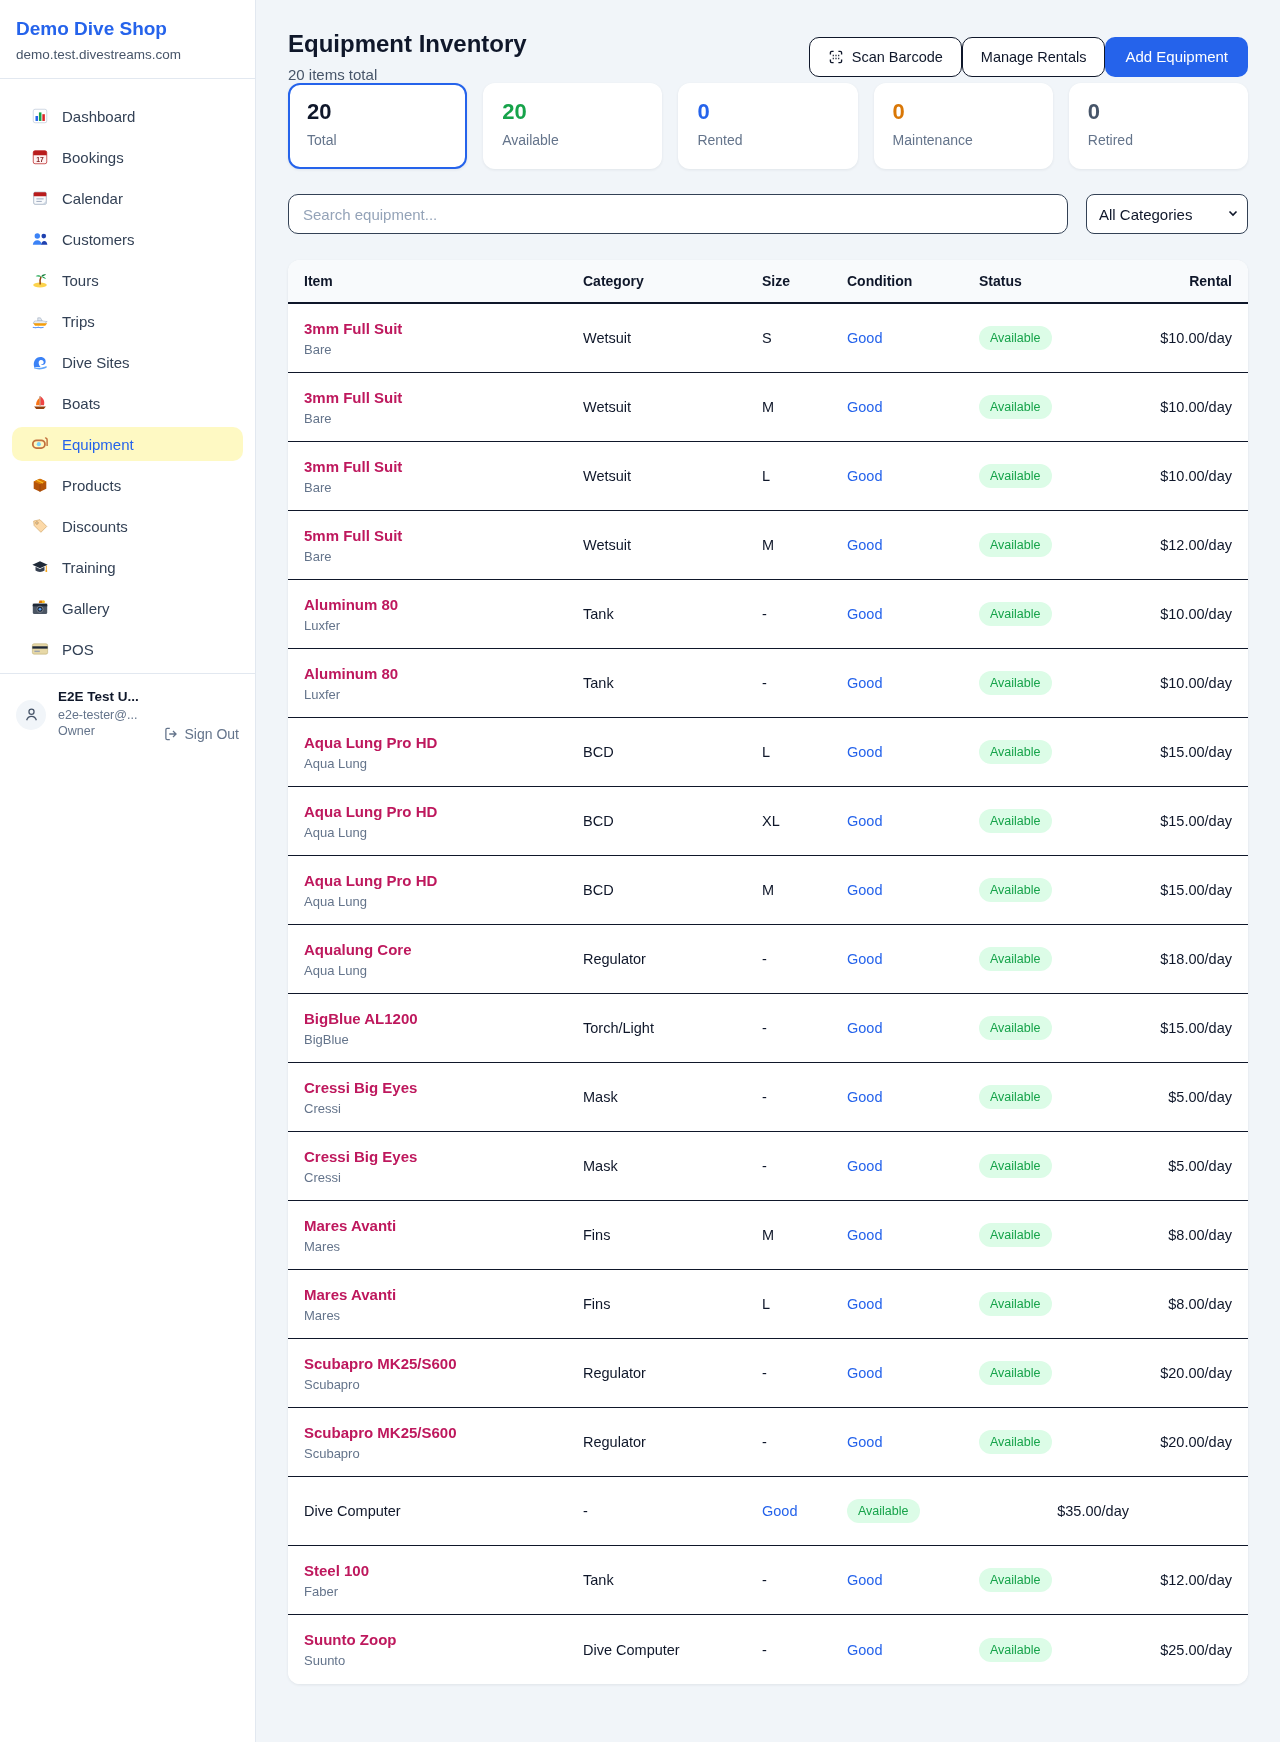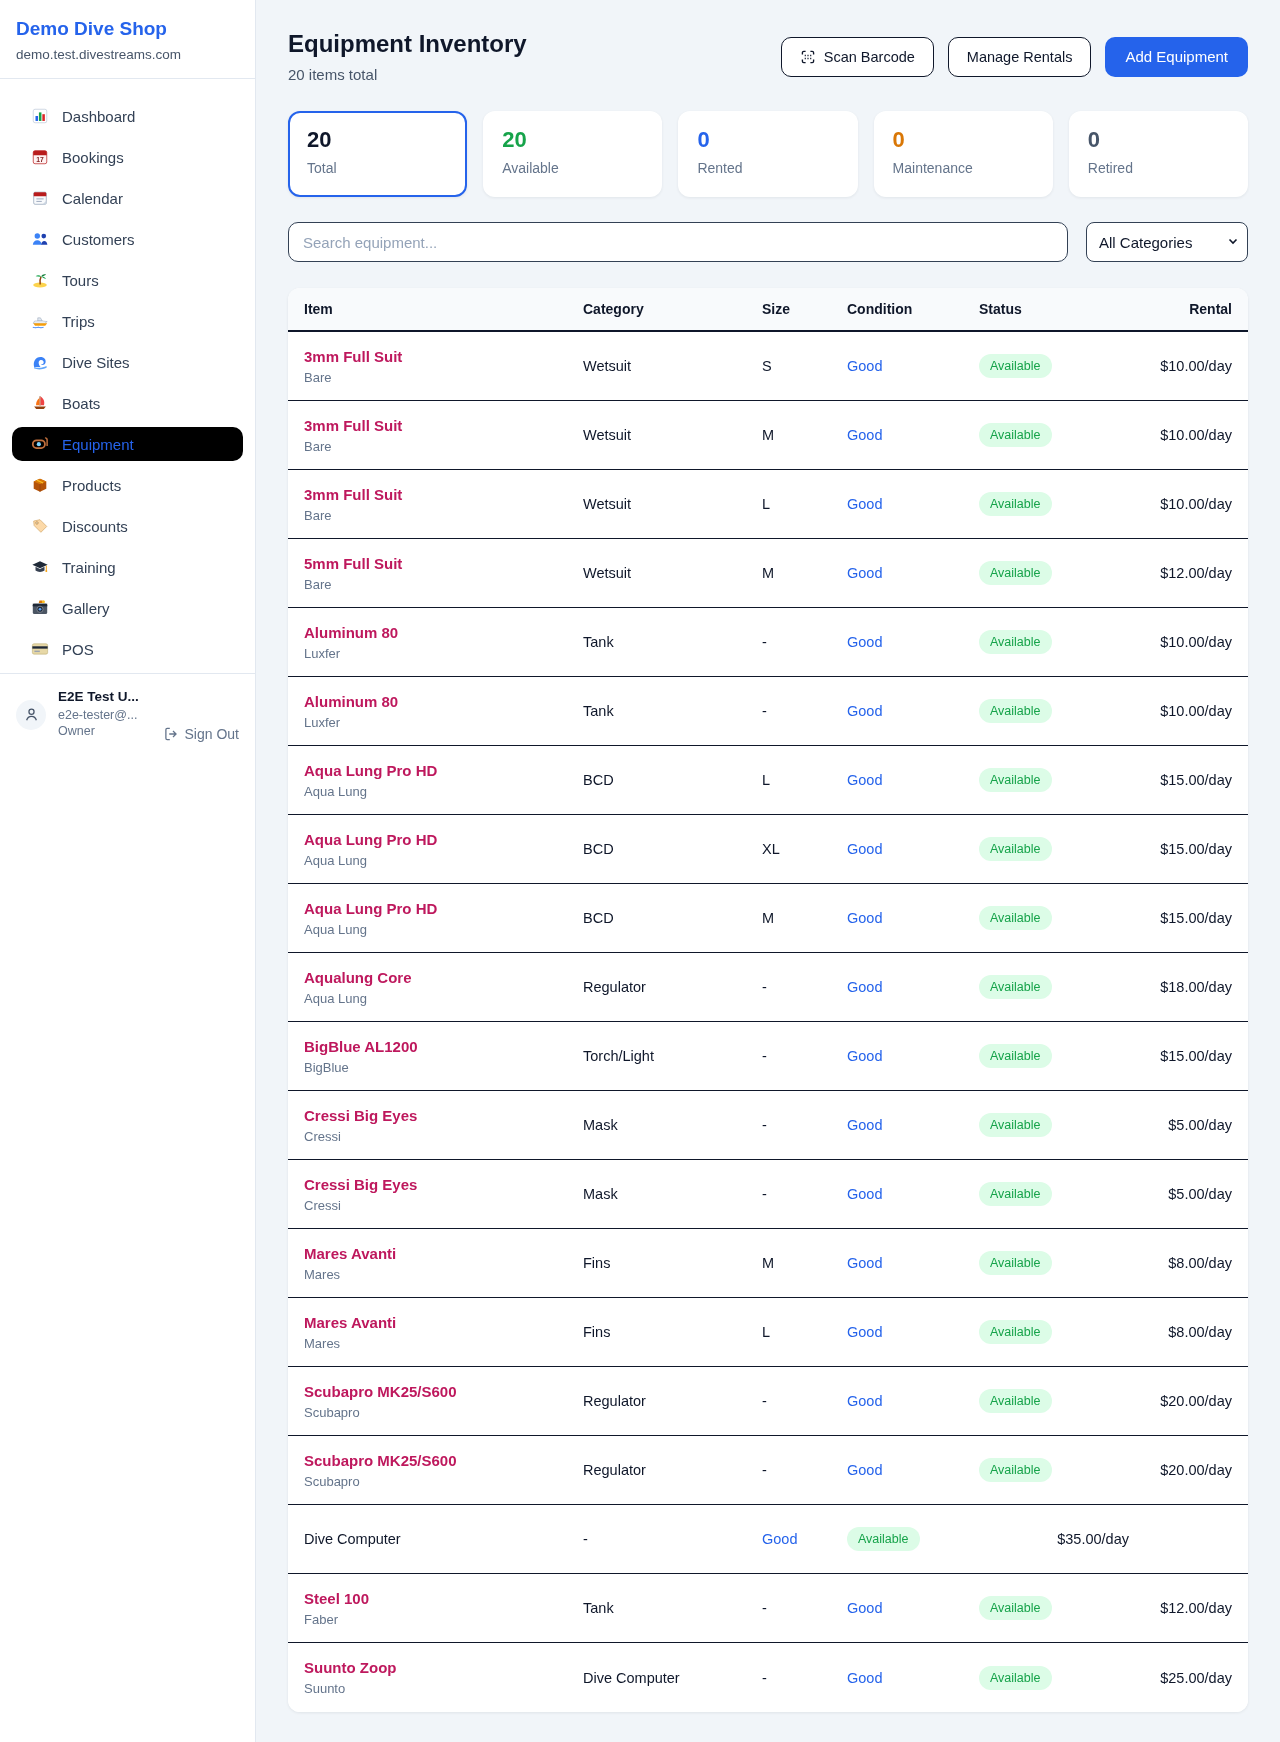--- a/index.html
+++ b/index.html
@@ -51,7 +51,7 @@
   .page-header { display:flex; justify-content:space-between; align-items:center; }
   .page-title { font-size:24px; font-weight:bold; color:#0f172a; }
   .page-sub { font-size:15px; color:#475569; margin-top:8px; }
-  .header-actions { display:flex; gap:14px; }
+  .header-actions { display:flex; }
   .btn {
     height:40px; display:flex; align-items:center; gap:8px;
     padding:0 18px; border-radius:10px; font-size:14.5px; font-weight:500;

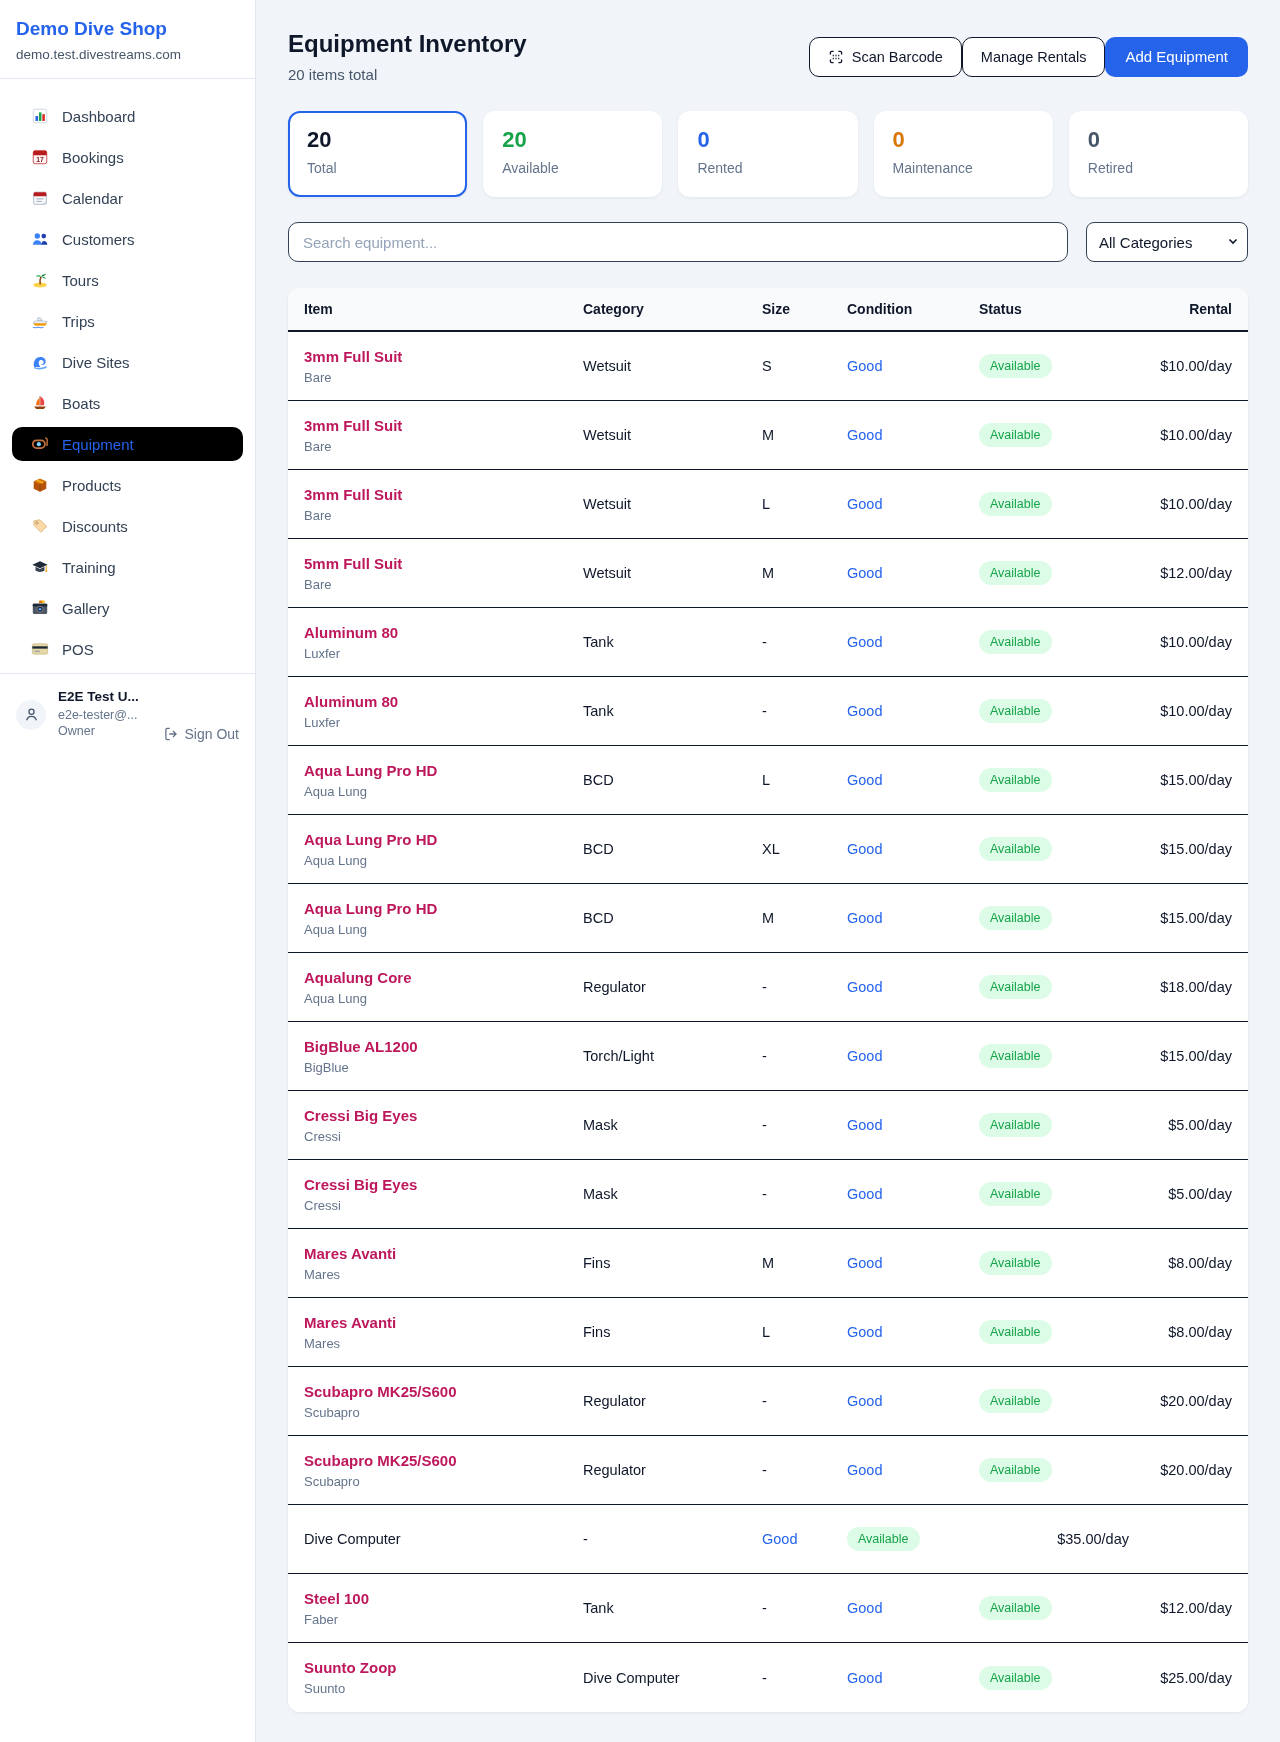--- a/index.html
+++ b/index.html
@@ -61,7 +61,7 @@
   .btn.primary { background:#2563eb; border:none; color:#ffffff; padding:0 20px; font-size:15px; }
 
   
-  .stats { display:grid; grid-template-columns:repeat(5,1fr); gap:16px; margin-top:28px; }
+  .stats { display:grid; grid-template-columns:repeat(5,1fr); gap:16px; }
   .stat-card {
     background:#ffffff; border-radius:12px; padding:15px 18px; height:86px;
     box-shadow:0 1px 3px rgba(15,23,42,.07); cursor:pointer; border:1px solid transparent;

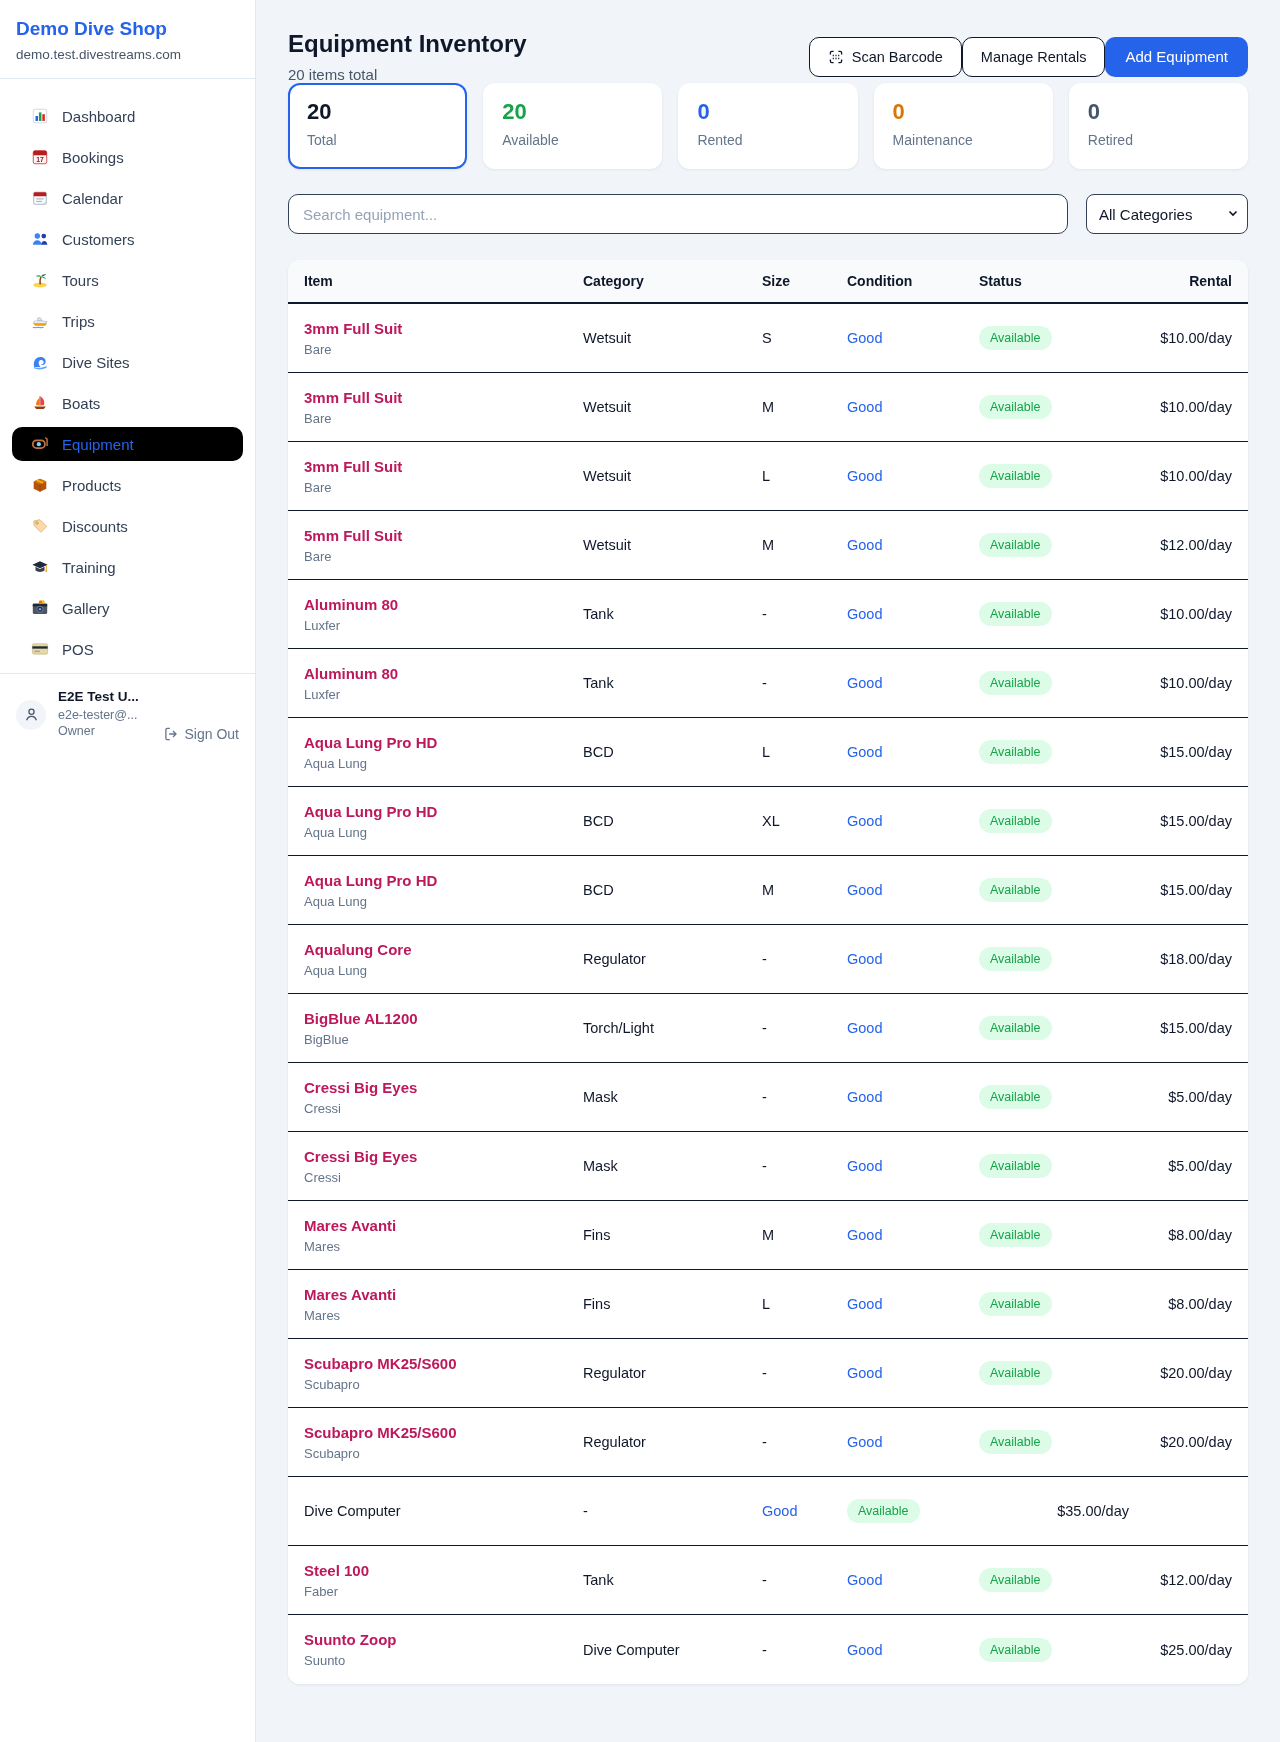--- a/index.html
+++ b/index.html
@@ -26,7 +26,7 @@
     padding:8px 18px; margin-bottom:7px; border-radius:10px;
     font-size:15px; color:#334155; cursor:pointer;
   }
-  .nav-item.active { background:#000000; color:#2563eb; font-weight:500; }
+  .nav-item.active { background:#fef9c3; color:#2563eb; font-weight:500; }
   .nav-icon { width:20px; height:18px; display:flex; align-items:center; justify-content:center; flex:0 0 20px; }
   .user-section {
     margin-top:0; border-top:1px solid #e2e8f0;

